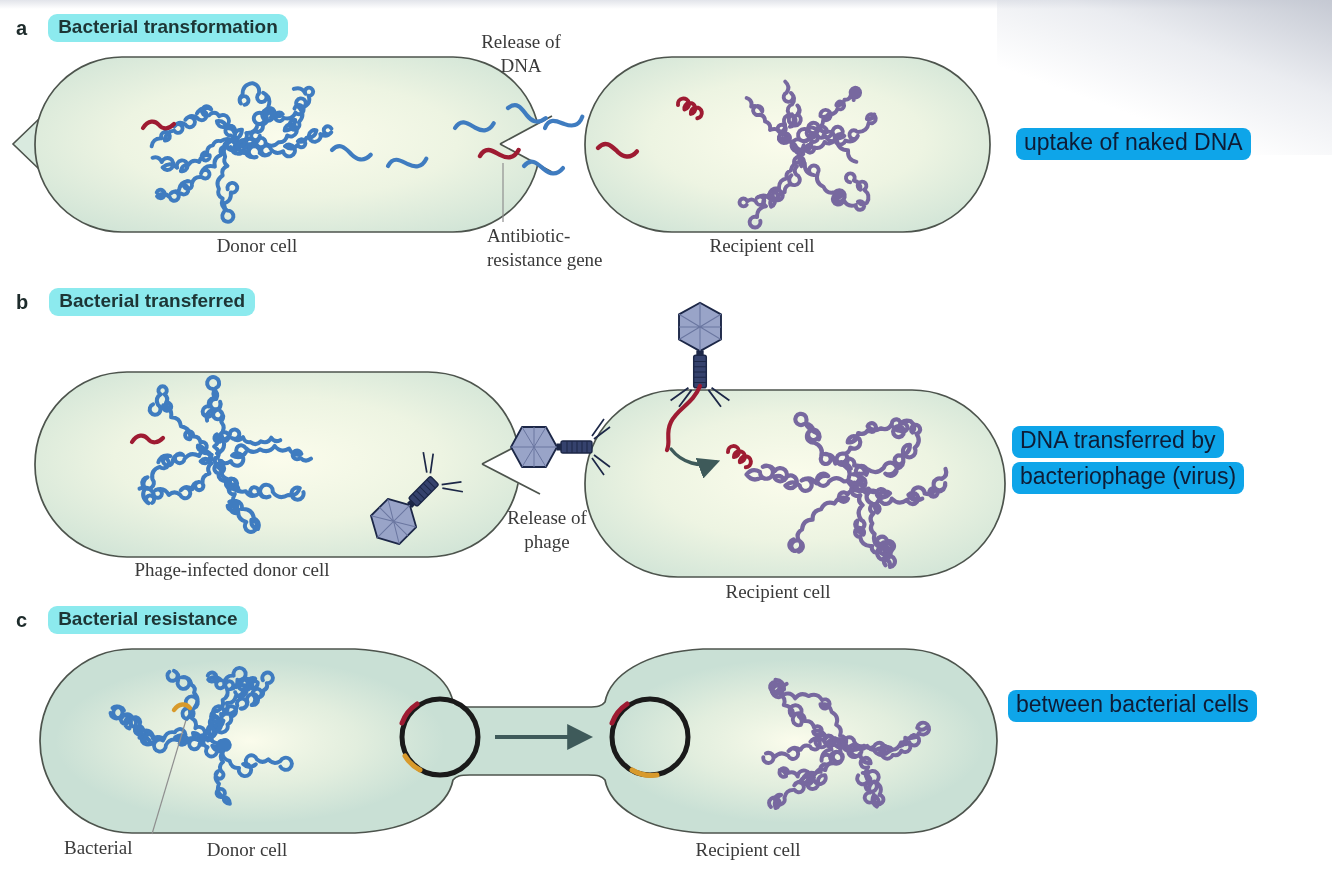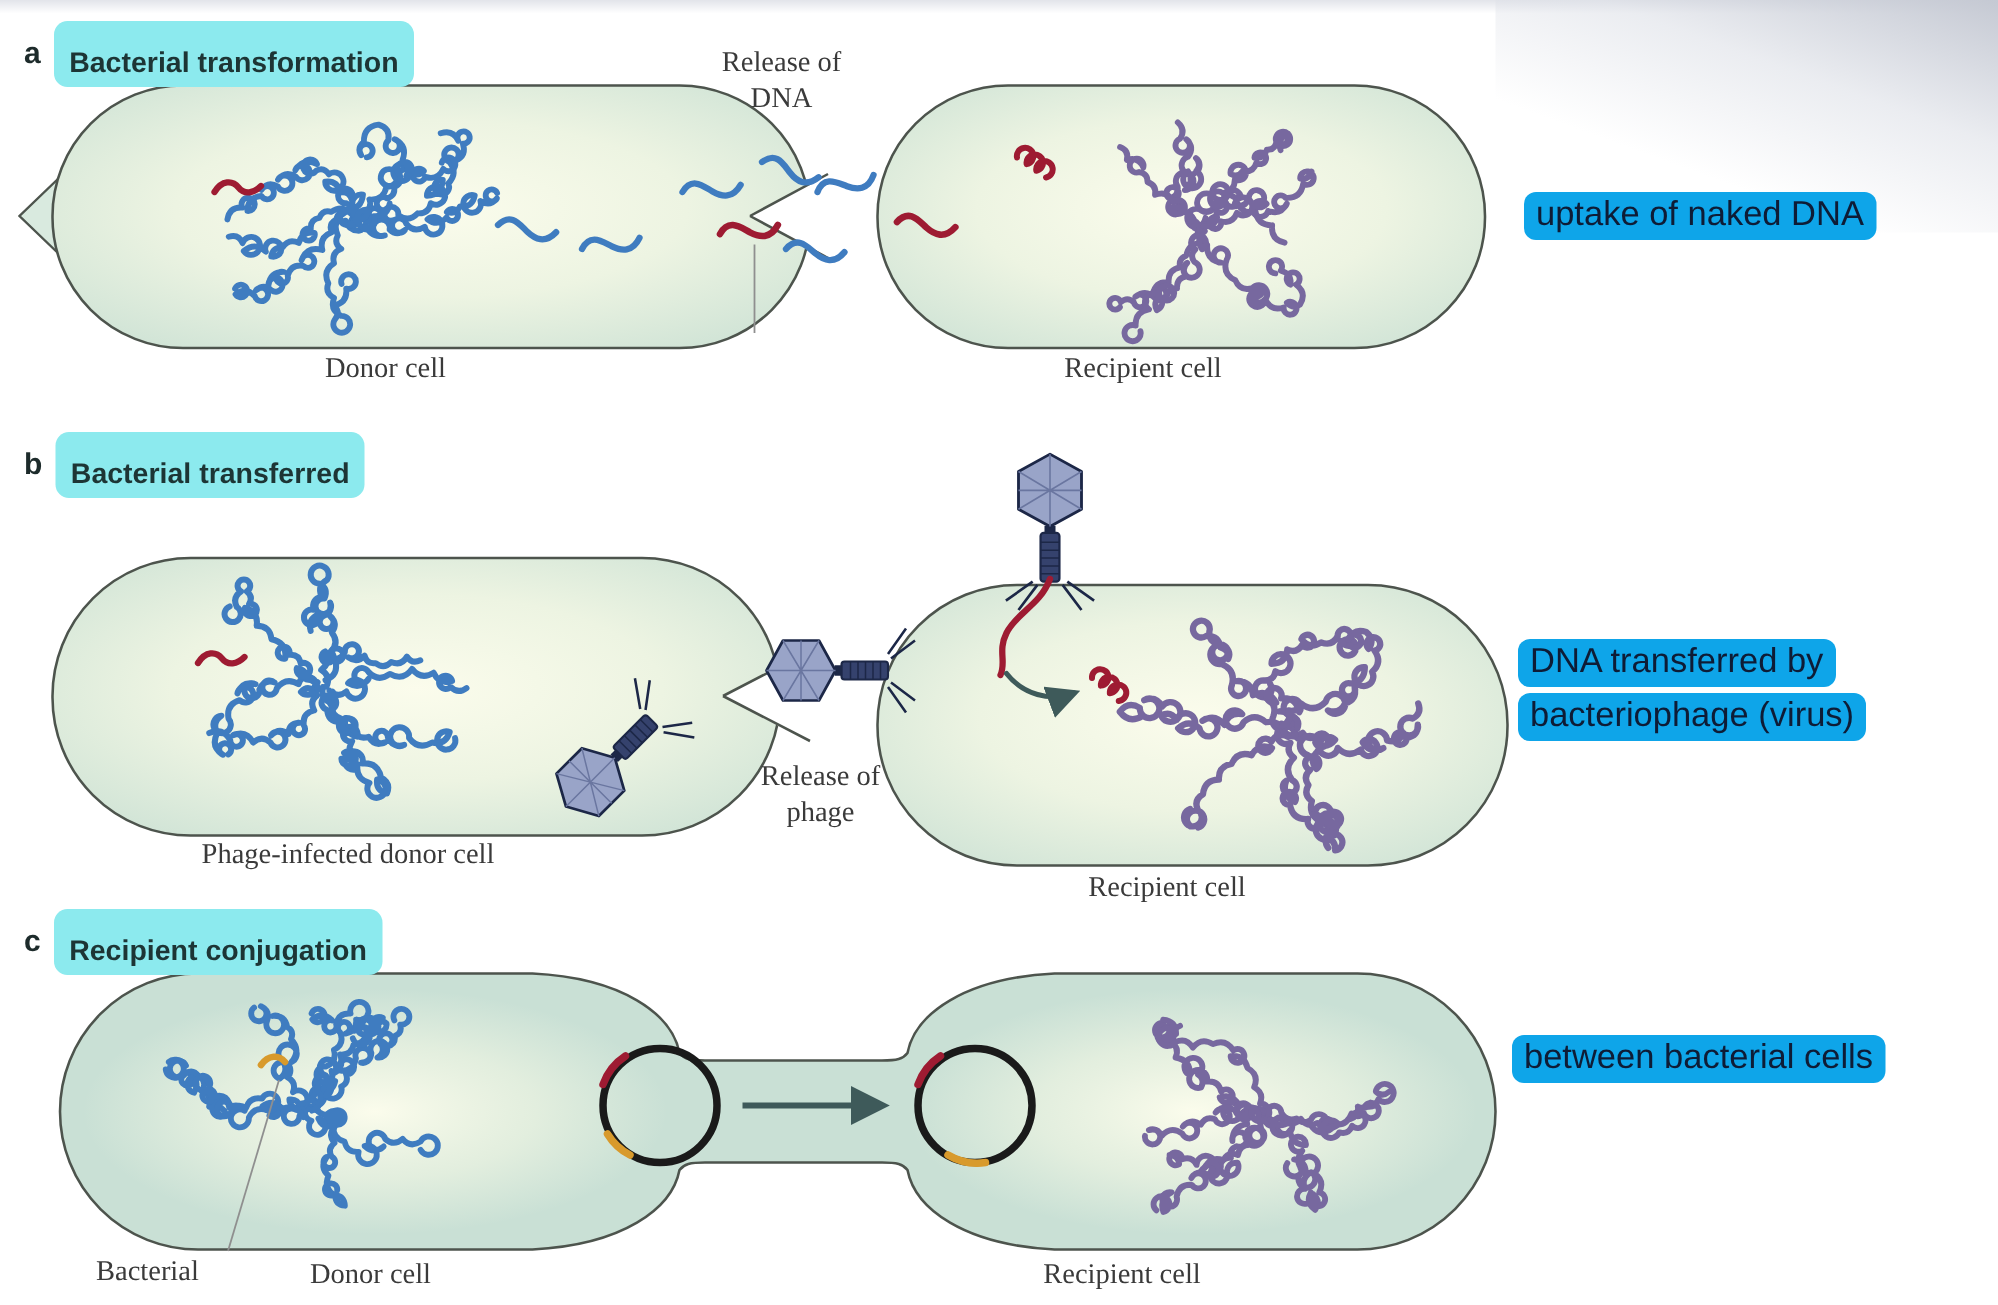--- a/index.html
+++ b/index.html
@@ -18,7 +18,7 @@
              font-family:"Liberation Sans",sans-serif;}
   .panel-letter{font-weight:700;font-size:20px;color:#1d2b2b;}
   .pill-cyan{background:#8ceaee;color:#1d3535;font-weight:700;font-size:19px;
-             padding:18px 10px 4px;border-radius:9px;}
+             padding:2px 10px 4px;border-radius:9px;margin-left:12px;}
   .ann{position:absolute;font-family:"Liberation Sans",sans-serif;font-size:23px;font-weight:500;}
   .pill-blue{display:block;width:fit-content;background:#0ea5e9;color:#0e1c36;
              padding:1px 8px 4px;border-radius:8px;margin-bottom:4px;}

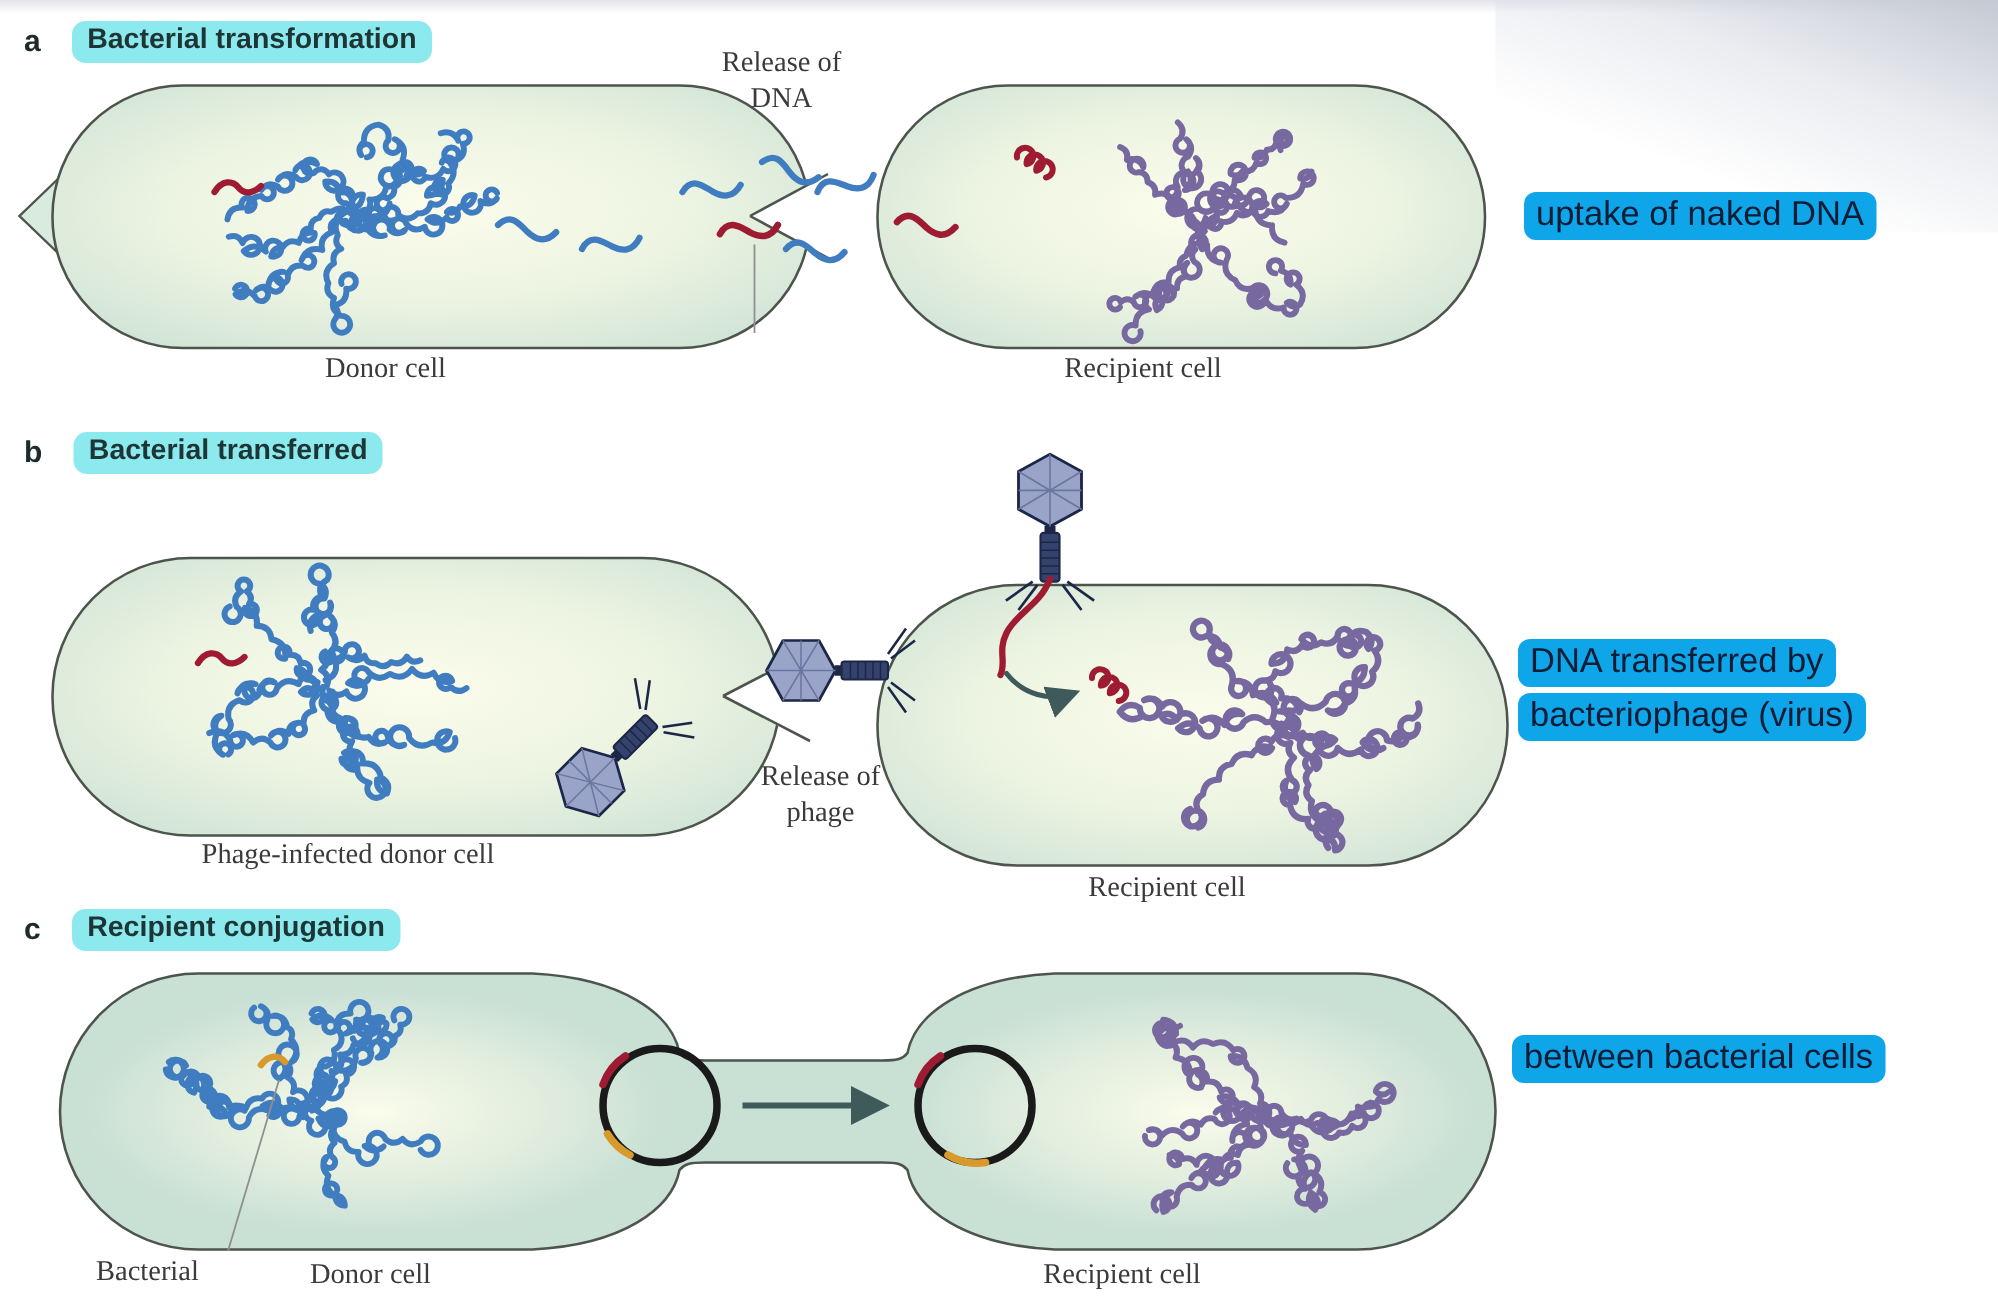--- a/index.html
+++ b/index.html
@@ -199,6 +199,10 @@
     <div>Release of</div>
     <div>DNA</div>
   </div>
+  <div class="lbl" style="left:487px;top:224px">
+    <div>Antibiotic-</div>
+    <div>resistance gene</div>
+  </div>
   <div class="lbl center" style="left:257px;top:234px">Donor cell</div>
   <div class="lbl center" style="left:762px;top:234px">Recipient cell</div>
   <div class="ann" style="left:1016px;top:128px">

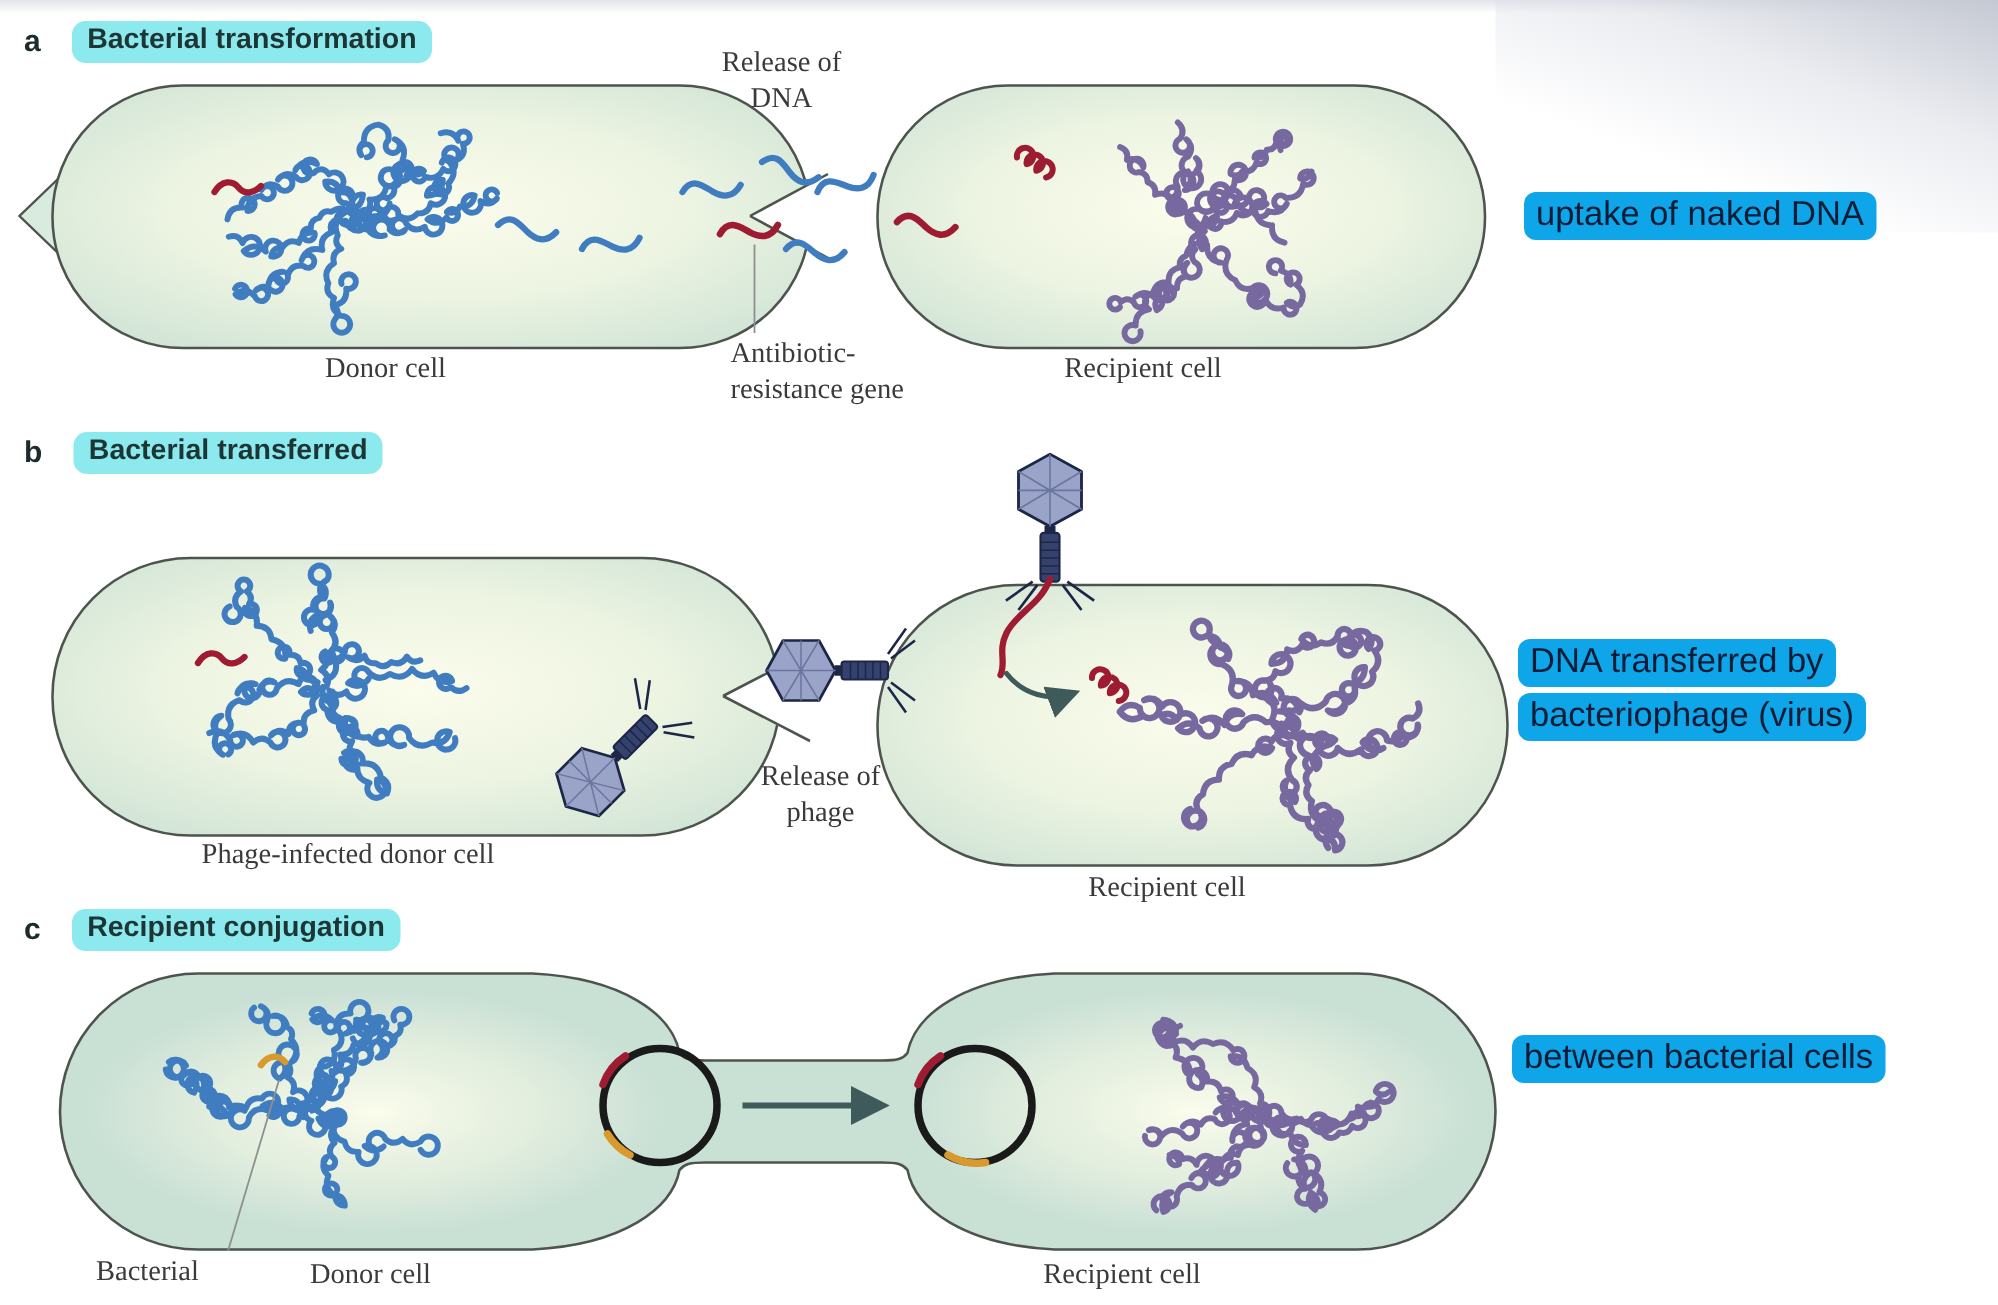--- a/index.html
+++ b/index.html
@@ -226,7 +226,7 @@
 
   <div class="panel-hdr" style="left:16px;top:606px">
     <span class="panel-letter">c</span>
-    <span class="pill-cyan">Recipient conjugation</span>
+    <span class="pill-cyan">Bacterial resistance</span>
   </div>
   <div class="lbl" style="left:64px;top:836px">Bacterial</div>
   <div class="lbl center" style="left:247px;top:838px">Donor cell</div>

